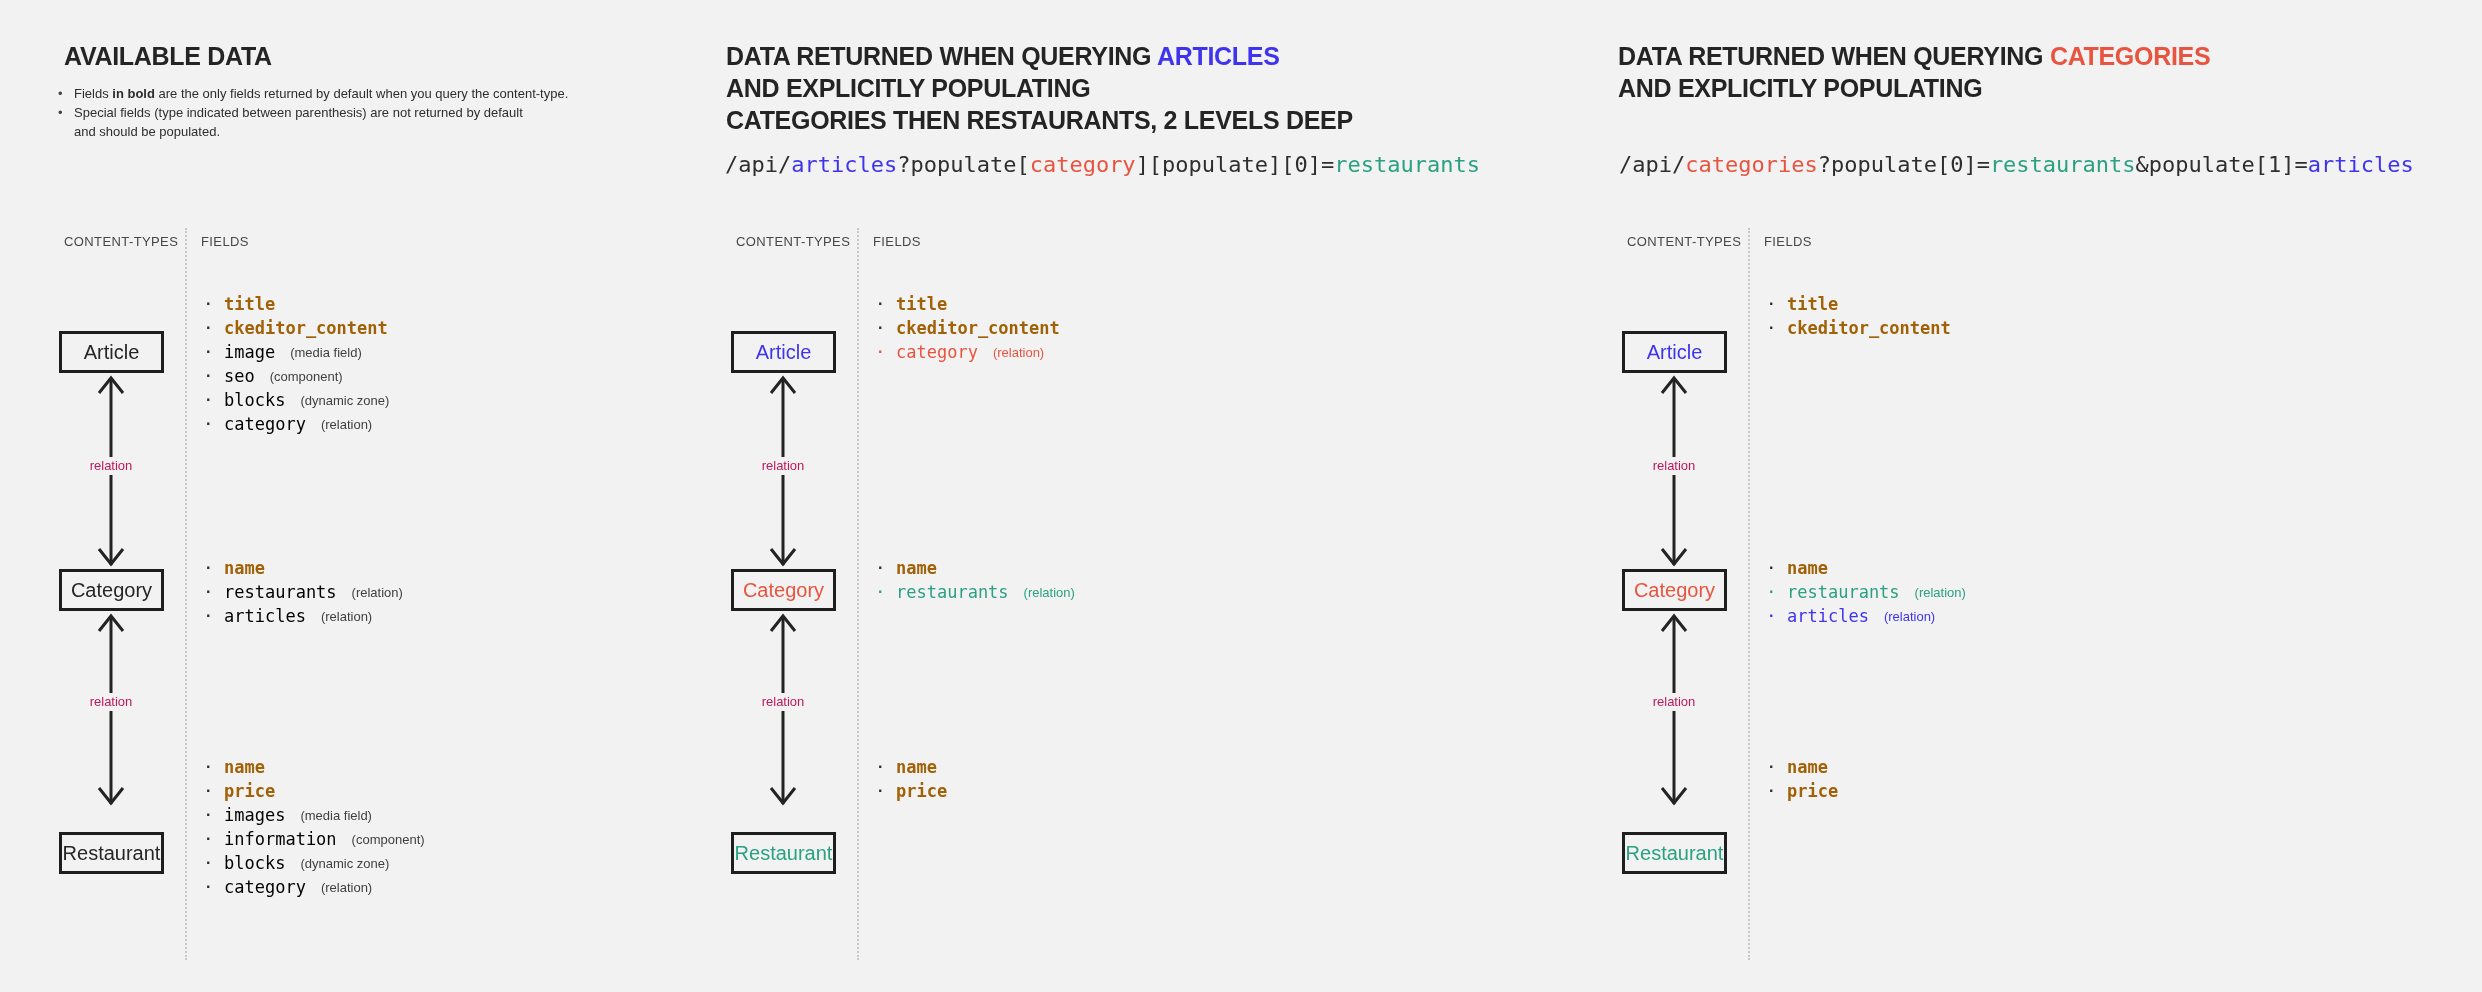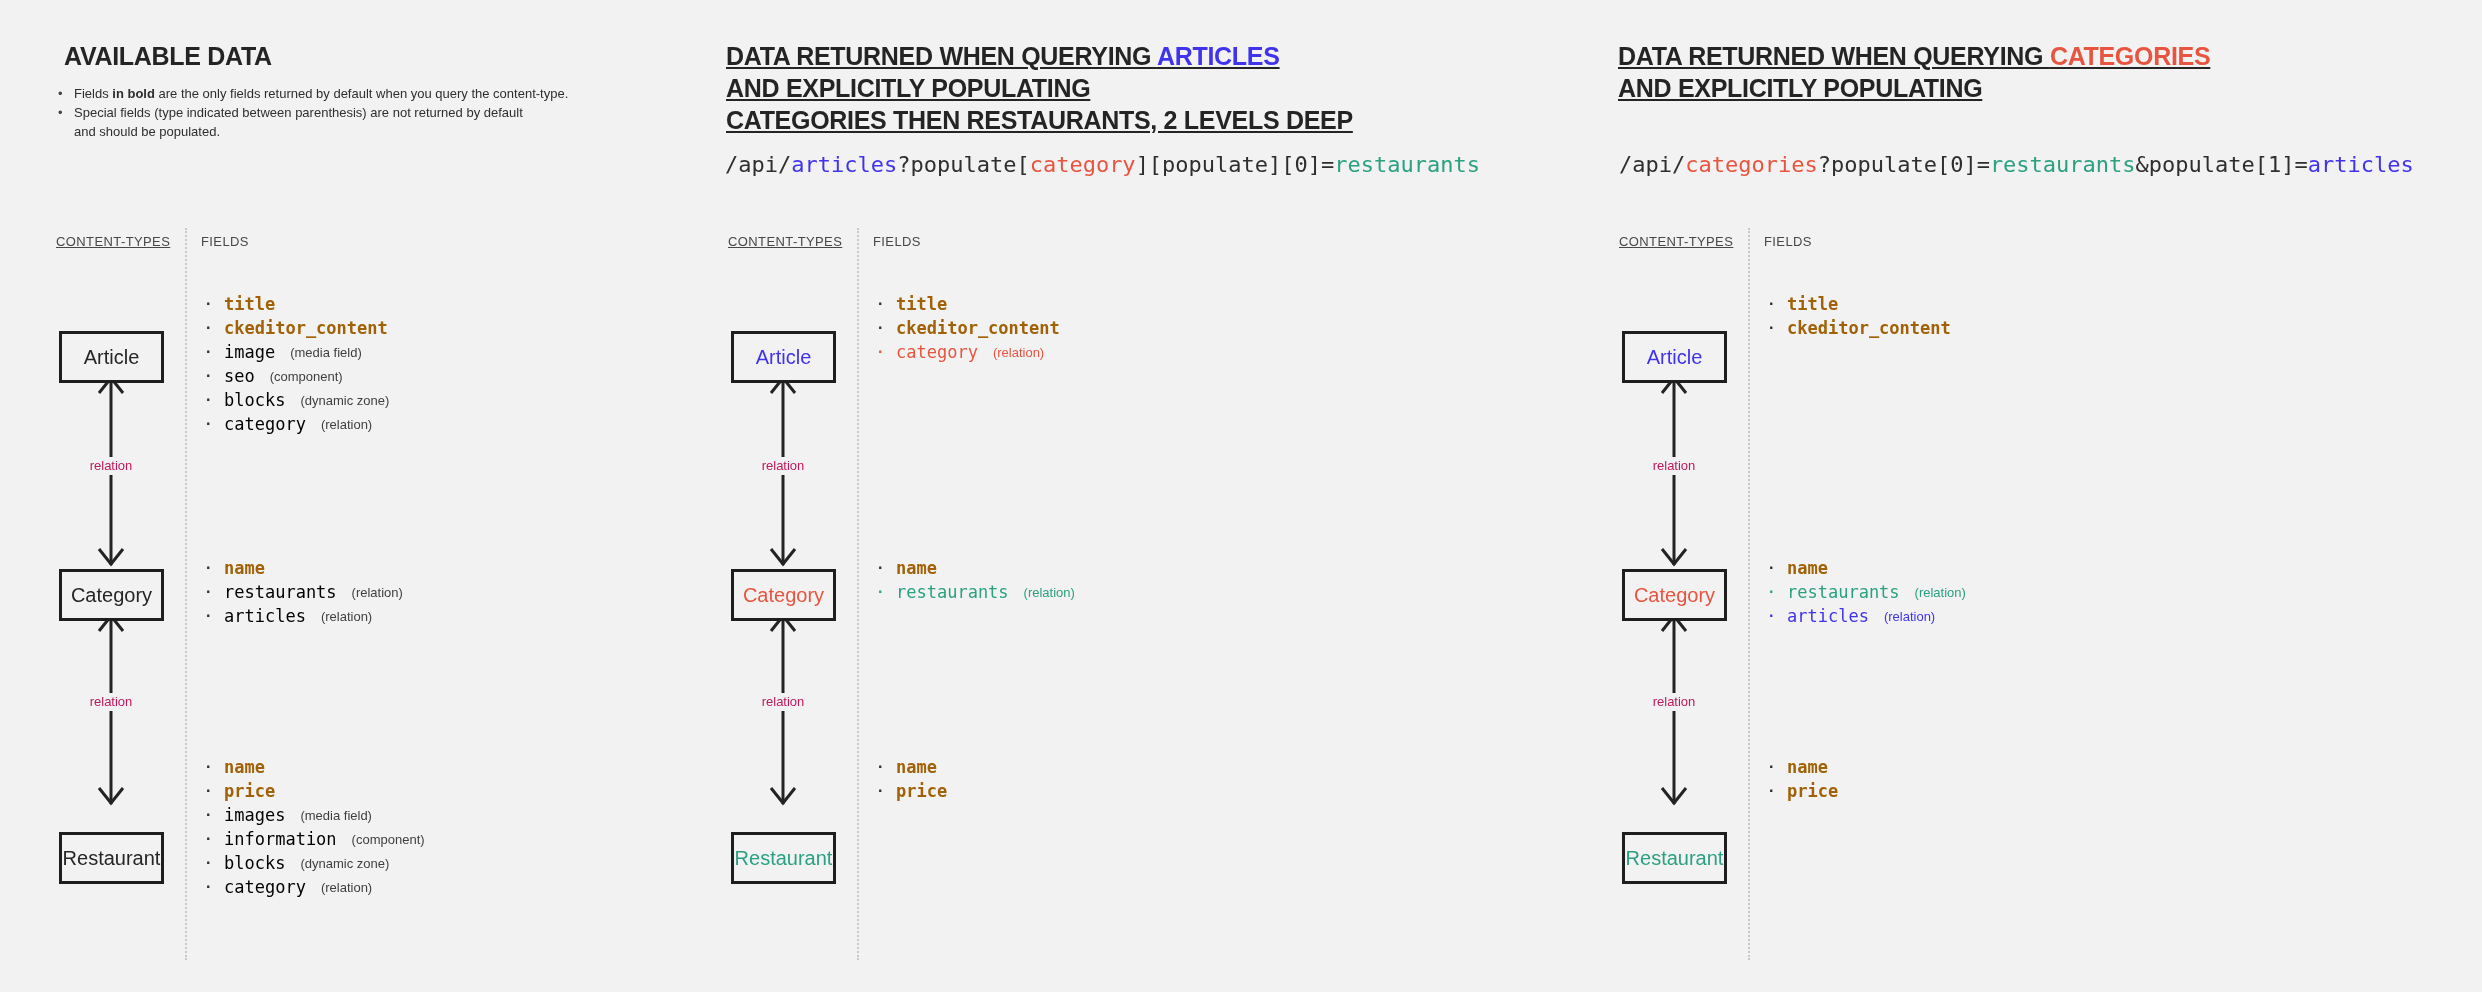--- a/index.html
+++ b/index.html
@@ -22,7 +22,7 @@
     font-size:25px; font-weight:700; letter-spacing:-0.3px;
     line-height:32px; white-space:nowrap; color:var(--ink);
   }
-  .heading{position:absolute; top:40px; white-space:nowrap;text-decoration:underline;}
+  .heading{position:absolute; top:40px; white-space:nowrap;}
   .heading .hline{
     font-size:25px; font-weight:700; letter-spacing:-0.3px;
     line-height:32px; color:var(--ink);

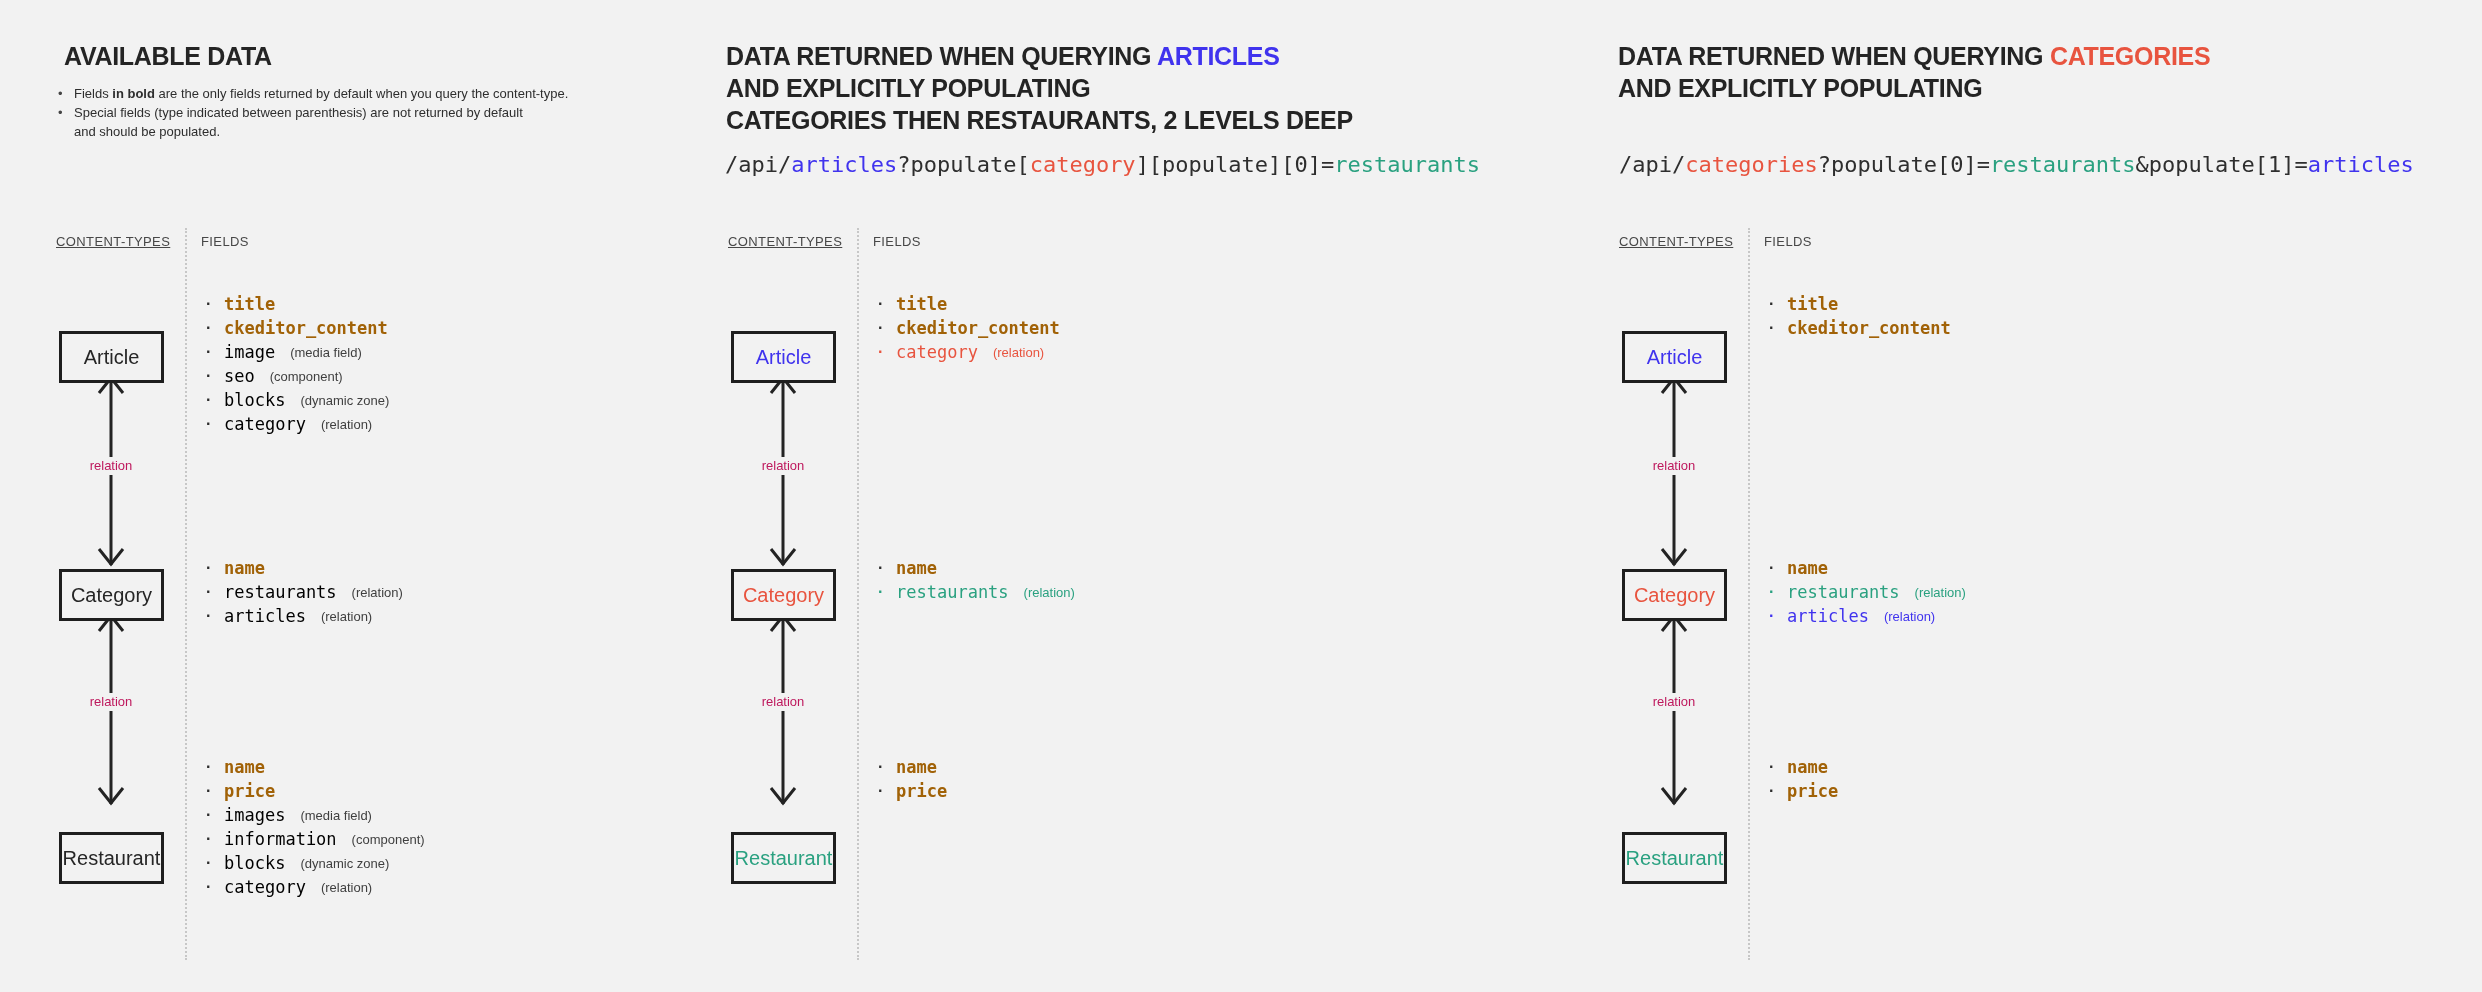--- a/index.html
+++ b/index.html
@@ -53,7 +53,7 @@
     position:absolute; top:6px; font-size:13px; letter-spacing:0.4px;
     color:#474747; white-space:nowrap;
   }
-  .cl-ct{left:0;text-decoration:underline;}
+  .cl-ct{left:8px;}
   .cl-f{left:145px;}
   .divider{position:absolute; left:129px; top:0; height:732px; border-left:2px dotted var(--divider);}
 

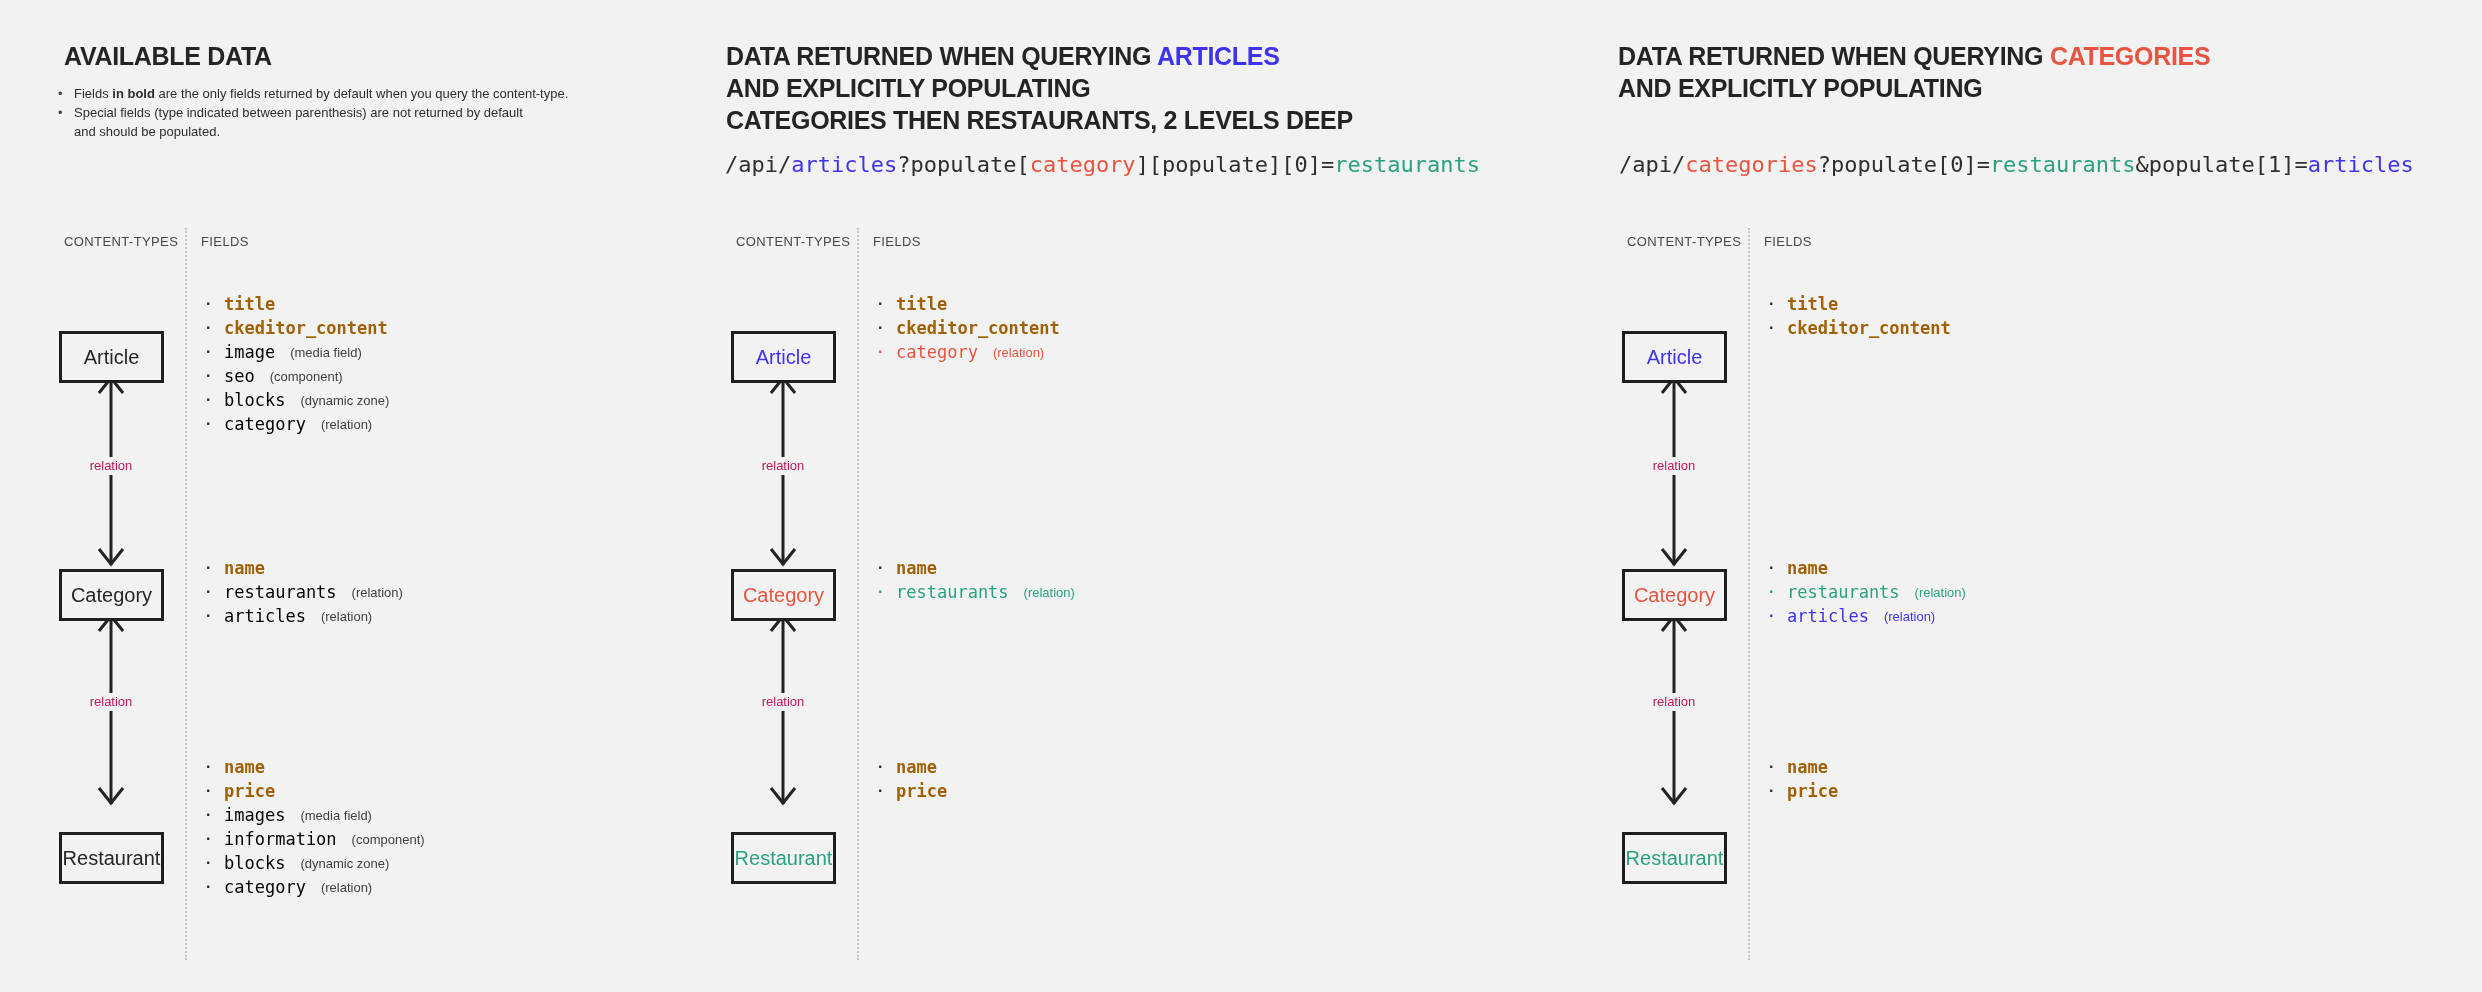--- a/index.html
+++ b/index.html
@@ -60,7 +60,7 @@
   .connectors{position:absolute; left:0; top:0;}
 
   .ctbox{
-    position:absolute; left:3px; width:105px; height:52px;
+    position:absolute; left:3px; width:105px; height:42px;
     border:3px solid #1e1e1e; display:flex; align-items:center; justify-content:center;
     font-size:20px; color:#262626; background:var(--bg); white-space:nowrap;
   }

